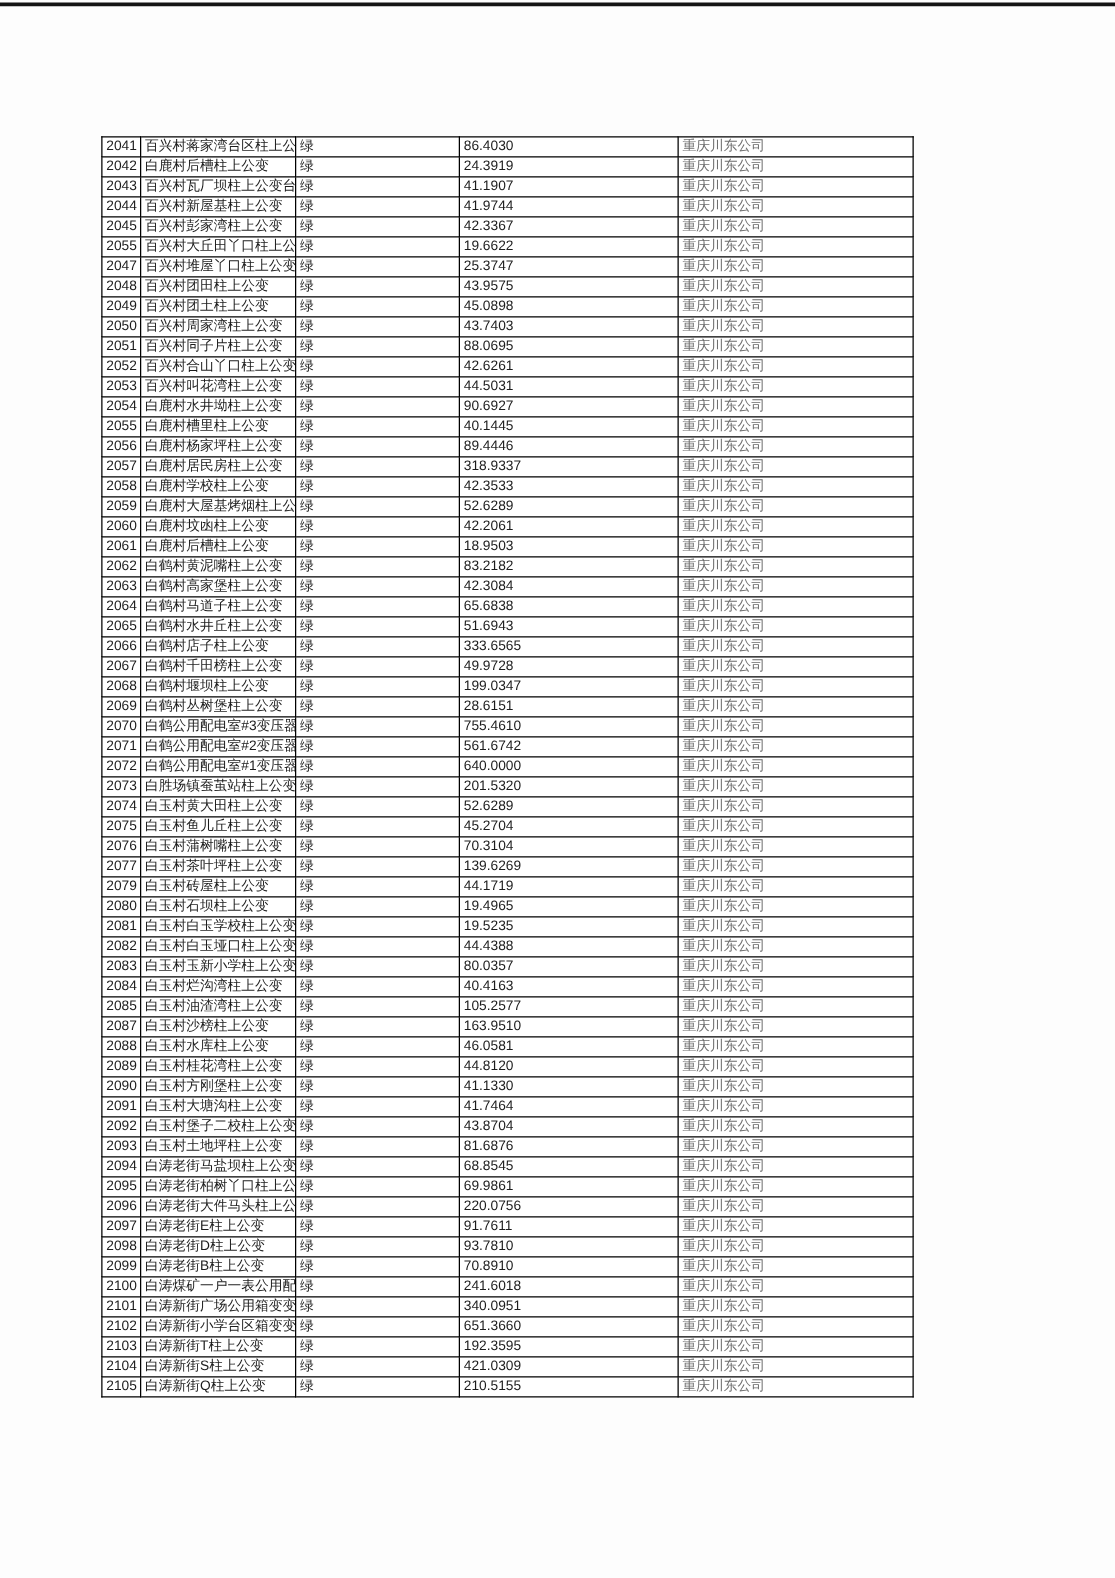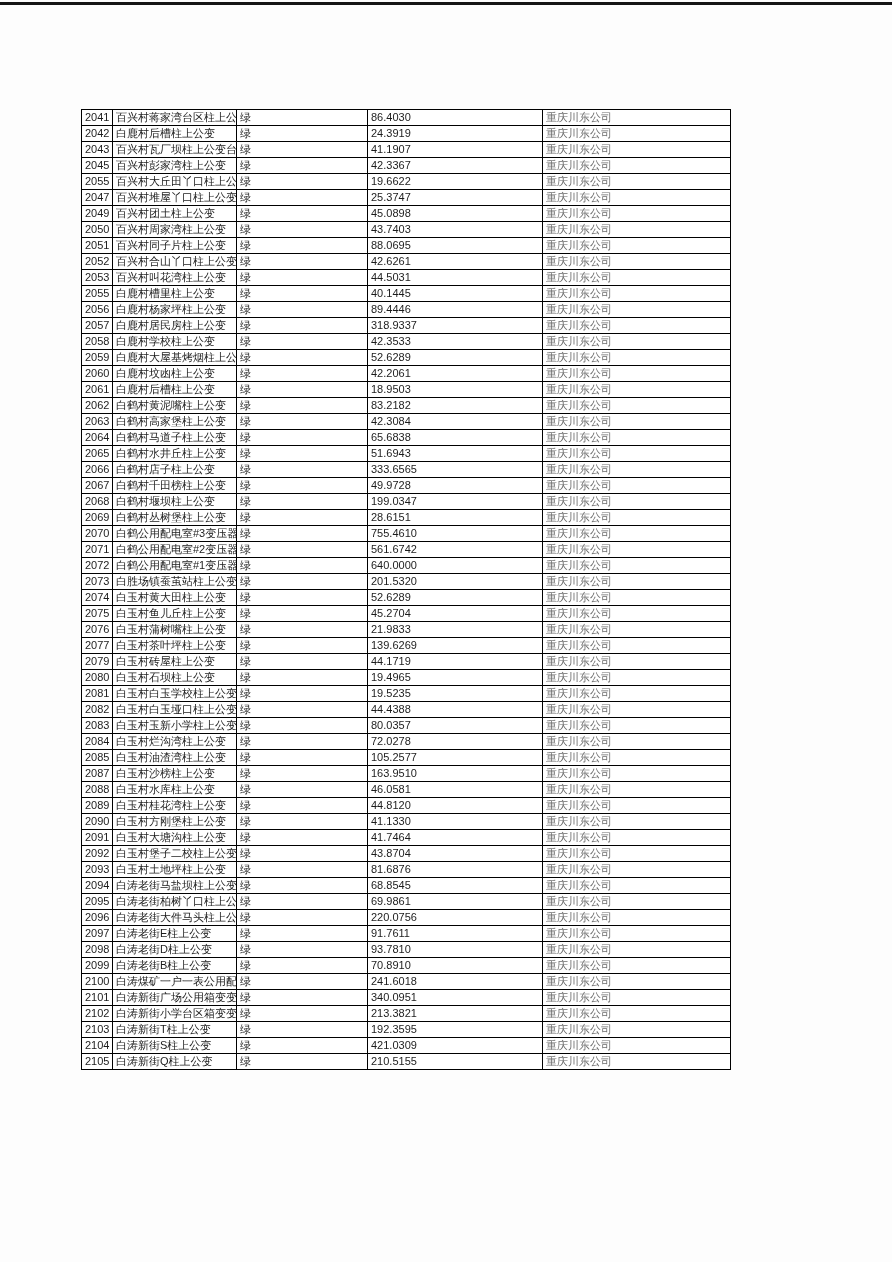--- a/index.html
+++ b/index.html
@@ -86,6 +86,15 @@
       <td class="c-company">重庆川东公司</td>
     </tr>
         <tr>
+      <td class="c-id">2044</td>
+      <td class="c-name">
+            <div class="clip">百兴村新屋基柱上公变</div>
+          </td>
+      <td class="c-status">绿</td>
+      <td class="c-value">41.9744</td>
+      <td class="c-company">重庆川东公司</td>
+    </tr>
+        <tr>
       <td class="c-id">2045</td>
       <td class="c-name">
             <div class="clip">百兴村彭家湾柱上公变</div>

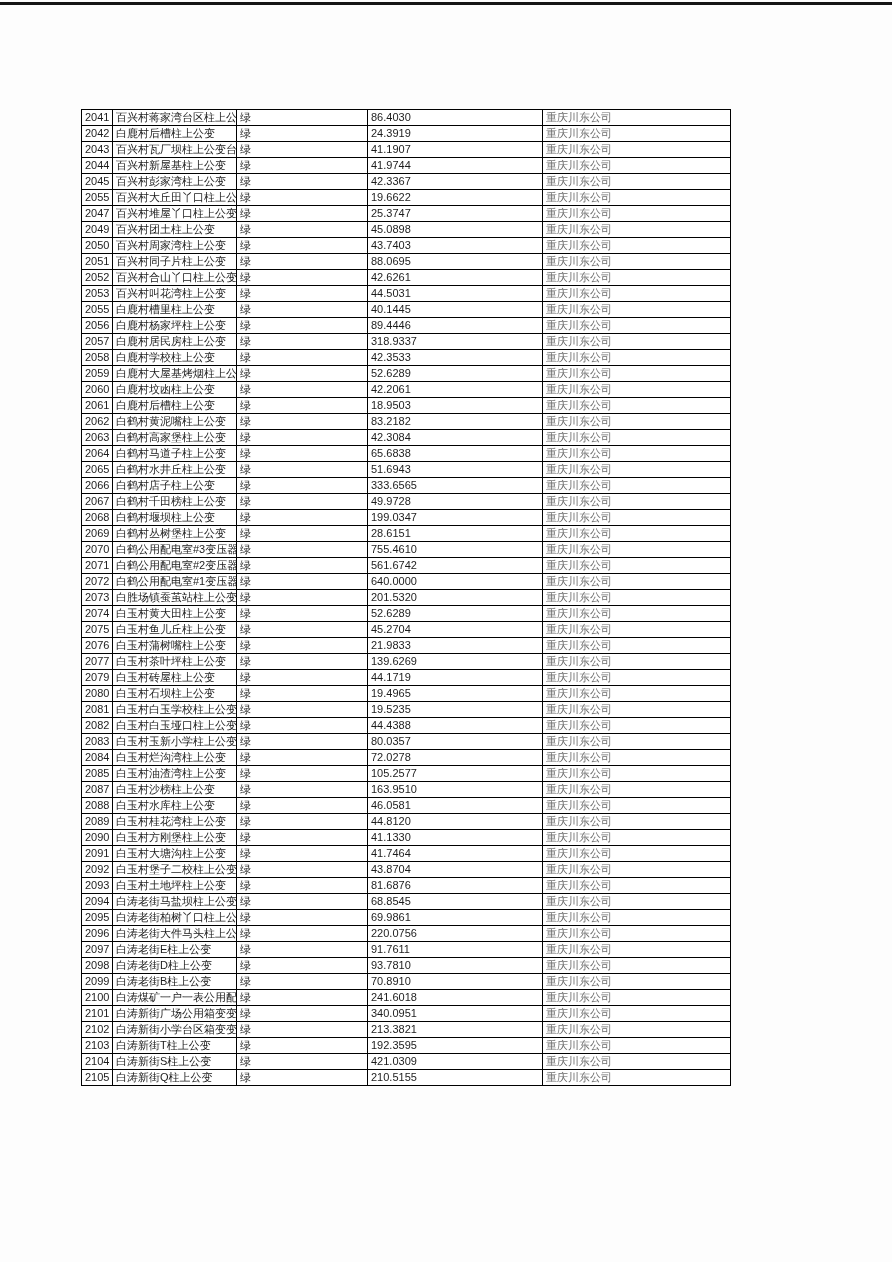--- a/index.html
+++ b/index.html
@@ -122,6 +122,15 @@
       <td class="c-company">重庆川东公司</td>
     </tr>
         <tr>
+      <td class="c-id">2048</td>
+      <td class="c-name">
+            <div class="clip">百兴村团田柱上公变</div>
+          </td>
+      <td class="c-status">绿</td>
+      <td class="c-value">43.9575</td>
+      <td class="c-company">重庆川东公司</td>
+    </tr>
+        <tr>
       <td class="c-id">2049</td>
       <td class="c-name">
             <div class="clip">百兴村团土柱上公变</div>

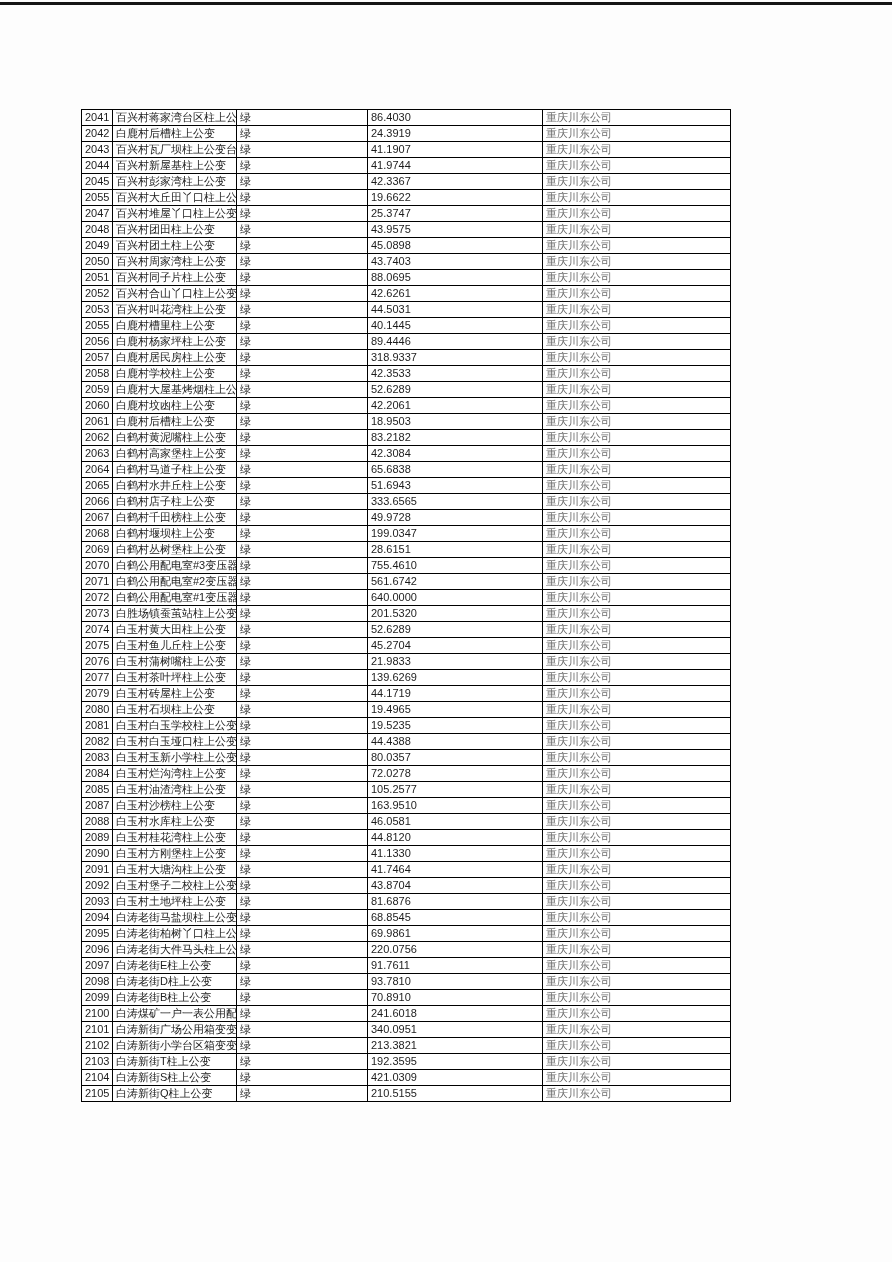--- a/index.html
+++ b/index.html
@@ -176,6 +176,15 @@
       <td class="c-company">重庆川东公司</td>
     </tr>
         <tr>
+      <td class="c-id">2054</td>
+      <td class="c-name">
+            <div class="clip">白鹿村水井坳柱上公变</div>
+          </td>
+      <td class="c-status">绿</td>
+      <td class="c-value">90.6927</td>
+      <td class="c-company">重庆川东公司</td>
+    </tr>
+        <tr>
       <td class="c-id">2055</td>
       <td class="c-name">
             <div class="clip">白鹿村槽里柱上公变</div>

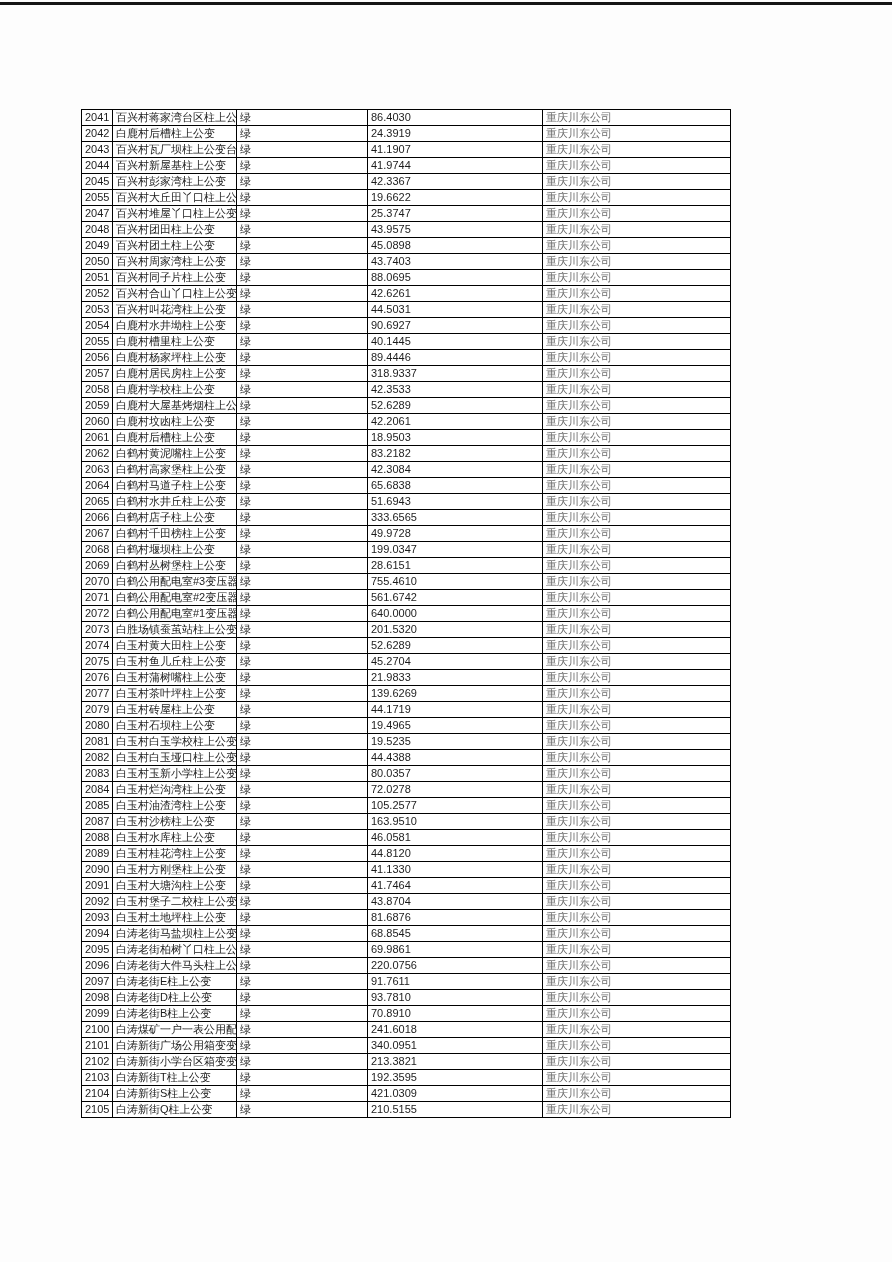--- a/index.html
+++ b/index.html
@@ -379,7 +379,7 @@
             <div class="clip">白玉村蒲树嘴柱上公变</div>
           </td>
       <td class="c-status">绿</td>
-      <td class="c-value">21.9833</td>
+      <td class="c-value">70.3104</td>
       <td class="c-company">重庆川东公司</td>
     </tr>
         <tr>

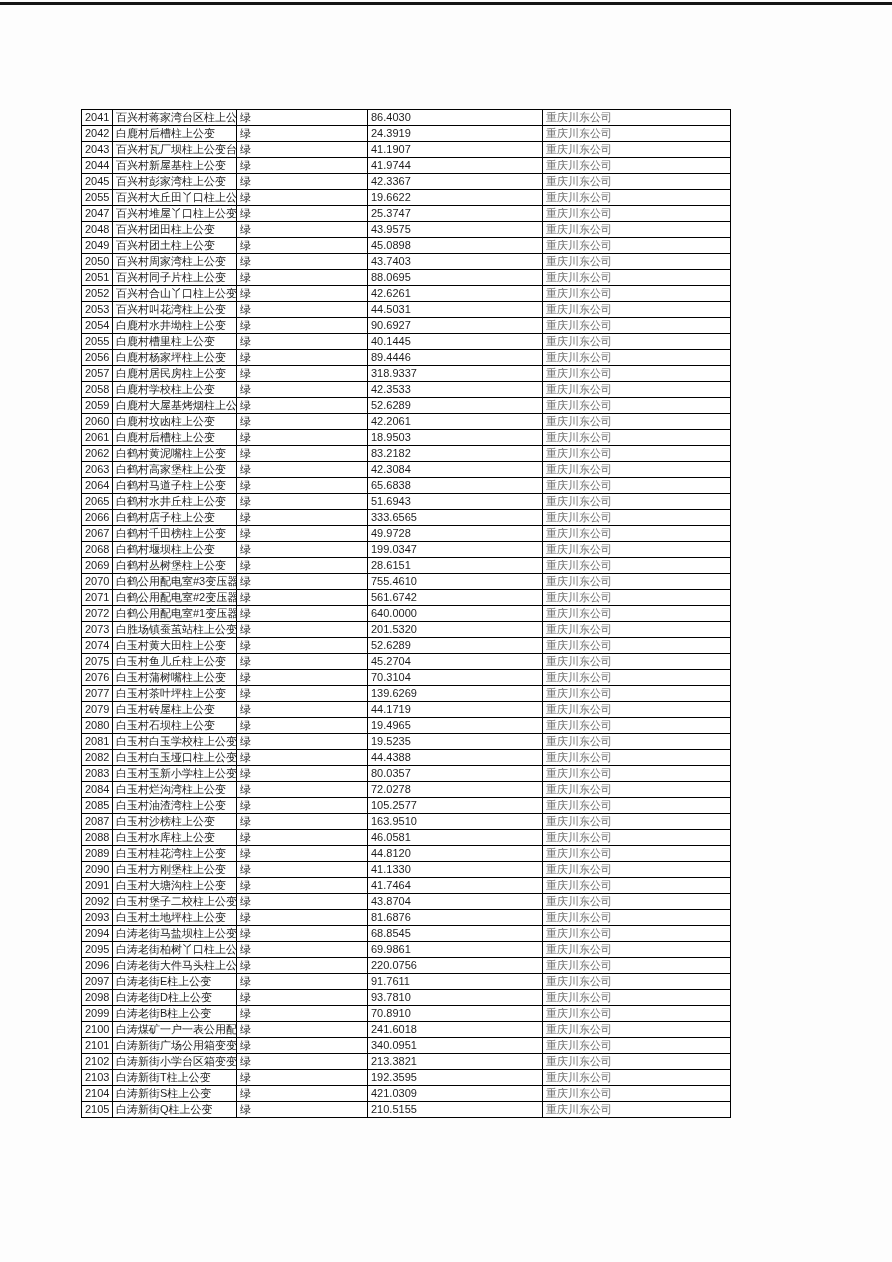--- a/index.html
+++ b/index.html
@@ -442,7 +442,7 @@
             <div class="clip">白玉村烂沟湾柱上公变</div>
           </td>
       <td class="c-status">绿</td>
-      <td class="c-value">72.0278</td>
+      <td class="c-value">40.4163</td>
       <td class="c-company">重庆川东公司</td>
     </tr>
         <tr>

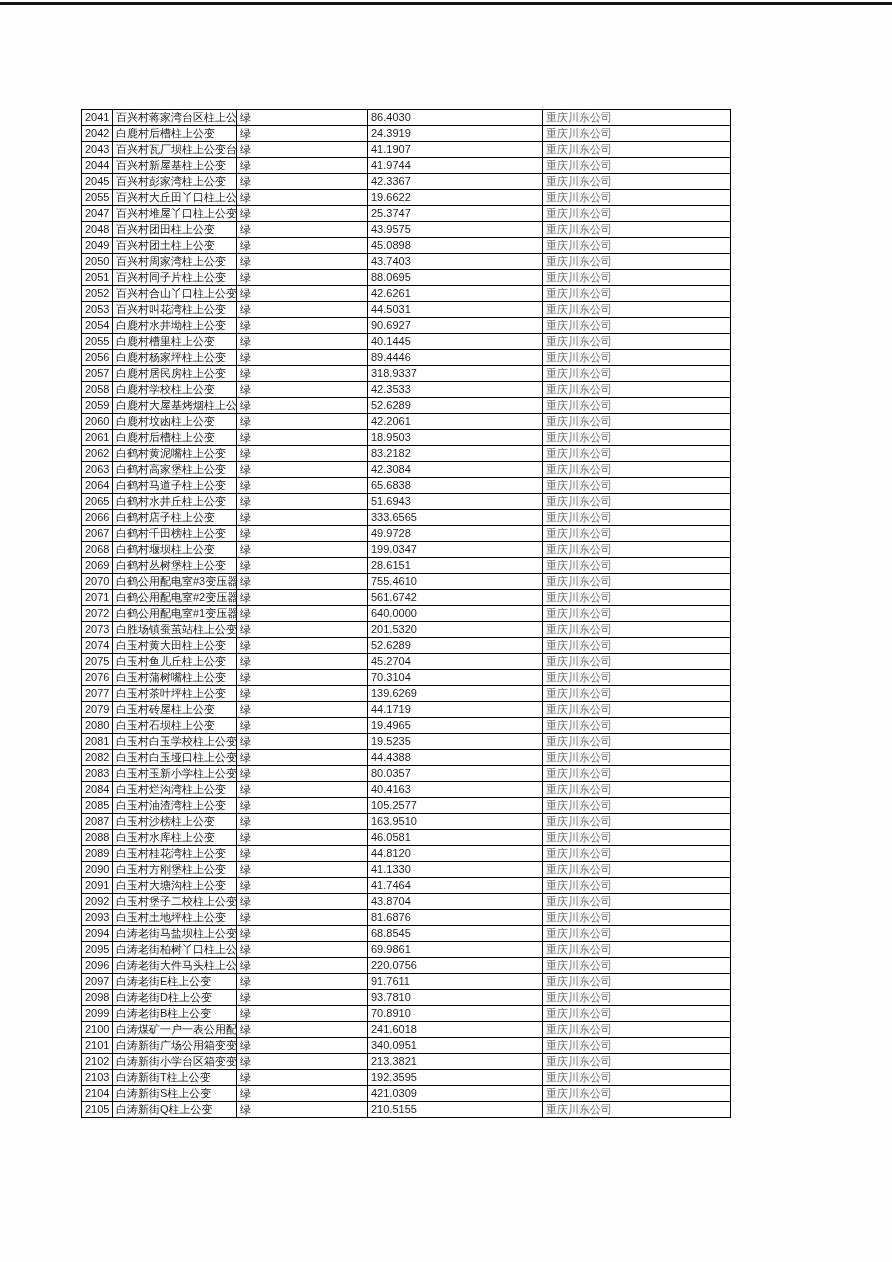--- a/index.html
+++ b/index.html
@@ -595,7 +595,7 @@
             <div class="clip">白涛新街小学台区箱变变压</div>
           </td>
       <td class="c-status">绿</td>
-      <td class="c-value">213.3821</td>
+      <td class="c-value">651.3660</td>
       <td class="c-company">重庆川东公司</td>
     </tr>
         <tr>

